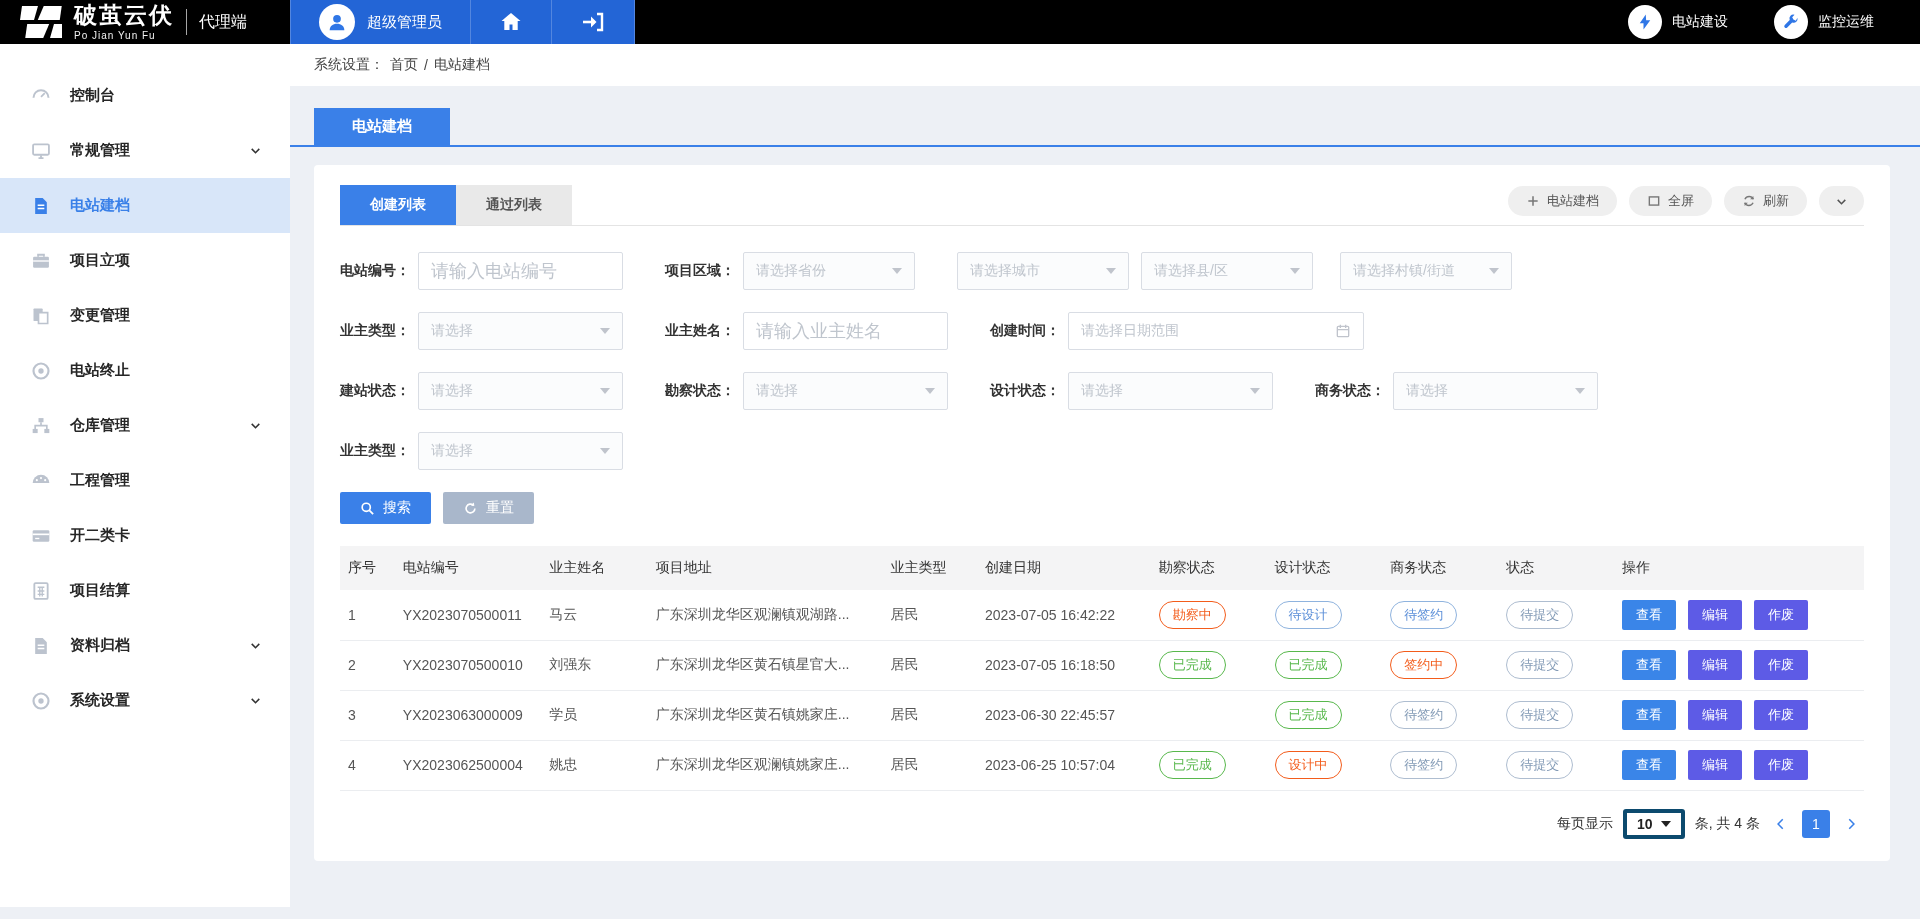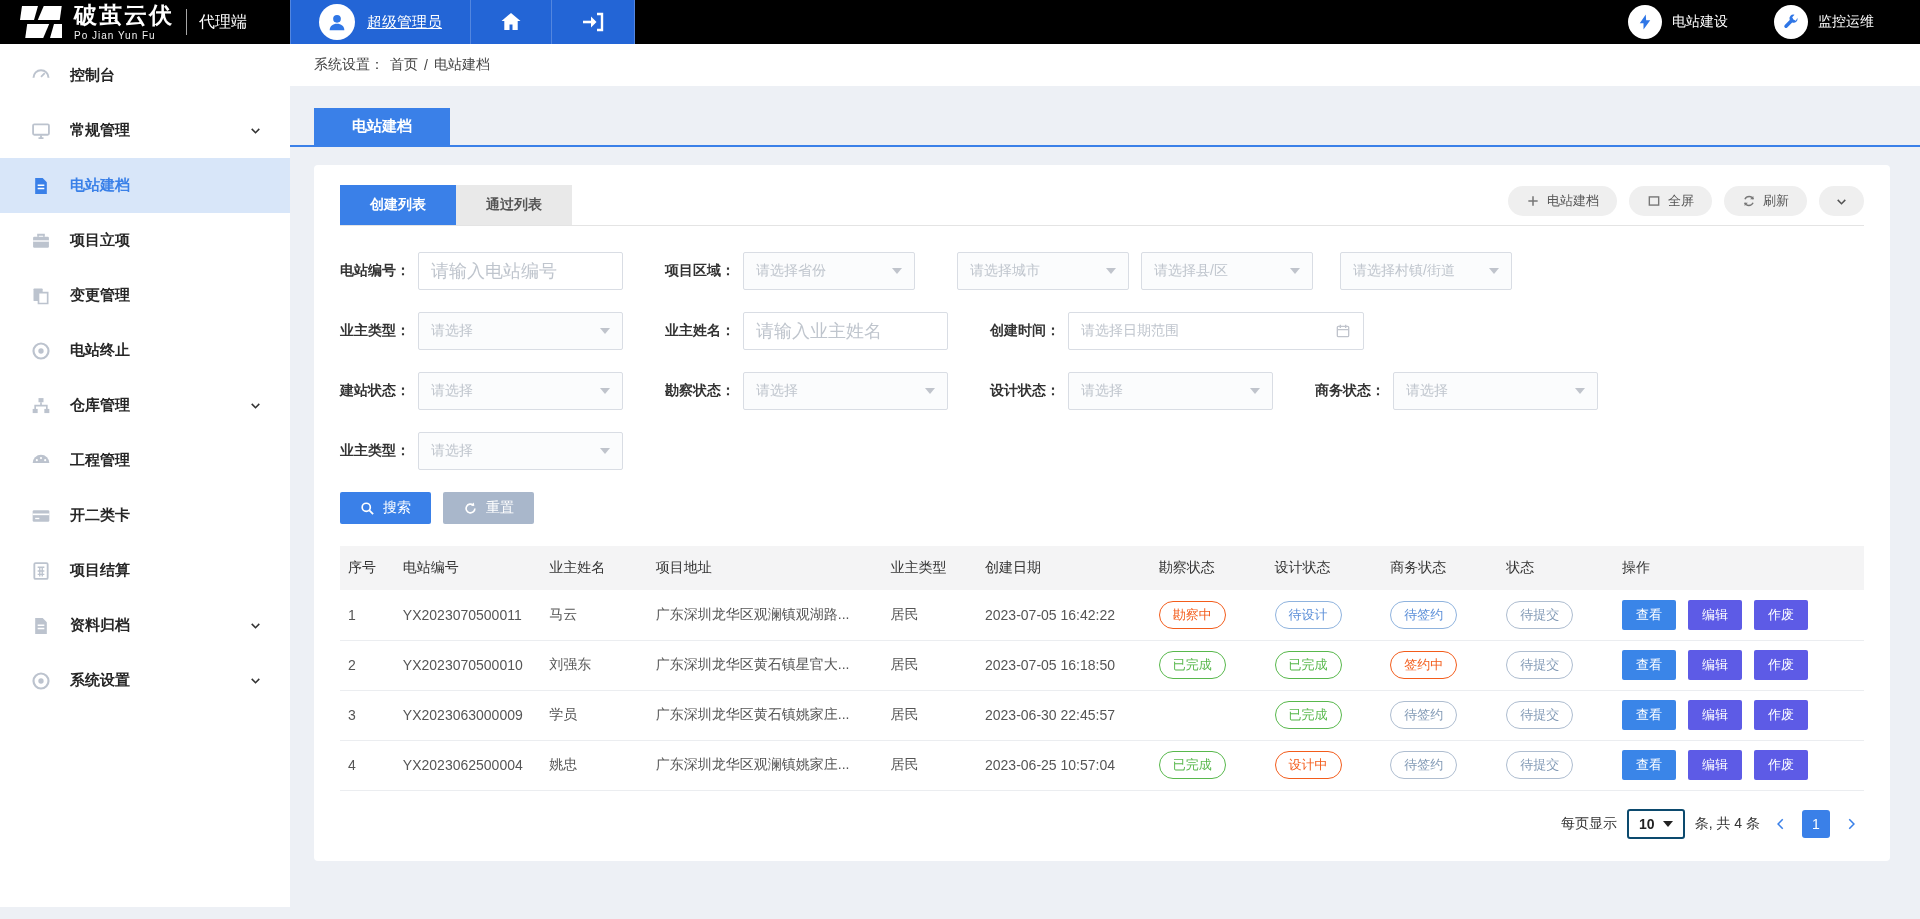--- a/index.html
+++ b/index.html
@@ -18,7 +18,7 @@
   .logo-sub { font-size:10px; letter-spacing:1px; margin-top:4px; opacity:.95; }
   .portal { border-left:1px solid rgba(255,255,255,.65); margin-left:12px; padding-left:12px;
             font-size:16px; align-self:center; height:26px; display:flex; align-items:center; }
-  .topbar-mid { background:#2365d6; display:flex; align-items:stretch;text-decoration:underline; }
+  .topbar-mid { background:#2365d6; display:flex; align-items:stretch; }
   .mid-cell { display:flex; align-items:center; justify-content:center; padding:0 28px;
               border-right:1px solid rgba(255,255,255,.22); cursor:pointer; }
   .mid-cell:first-child { border-left:1px solid rgba(255,255,255,.22); }

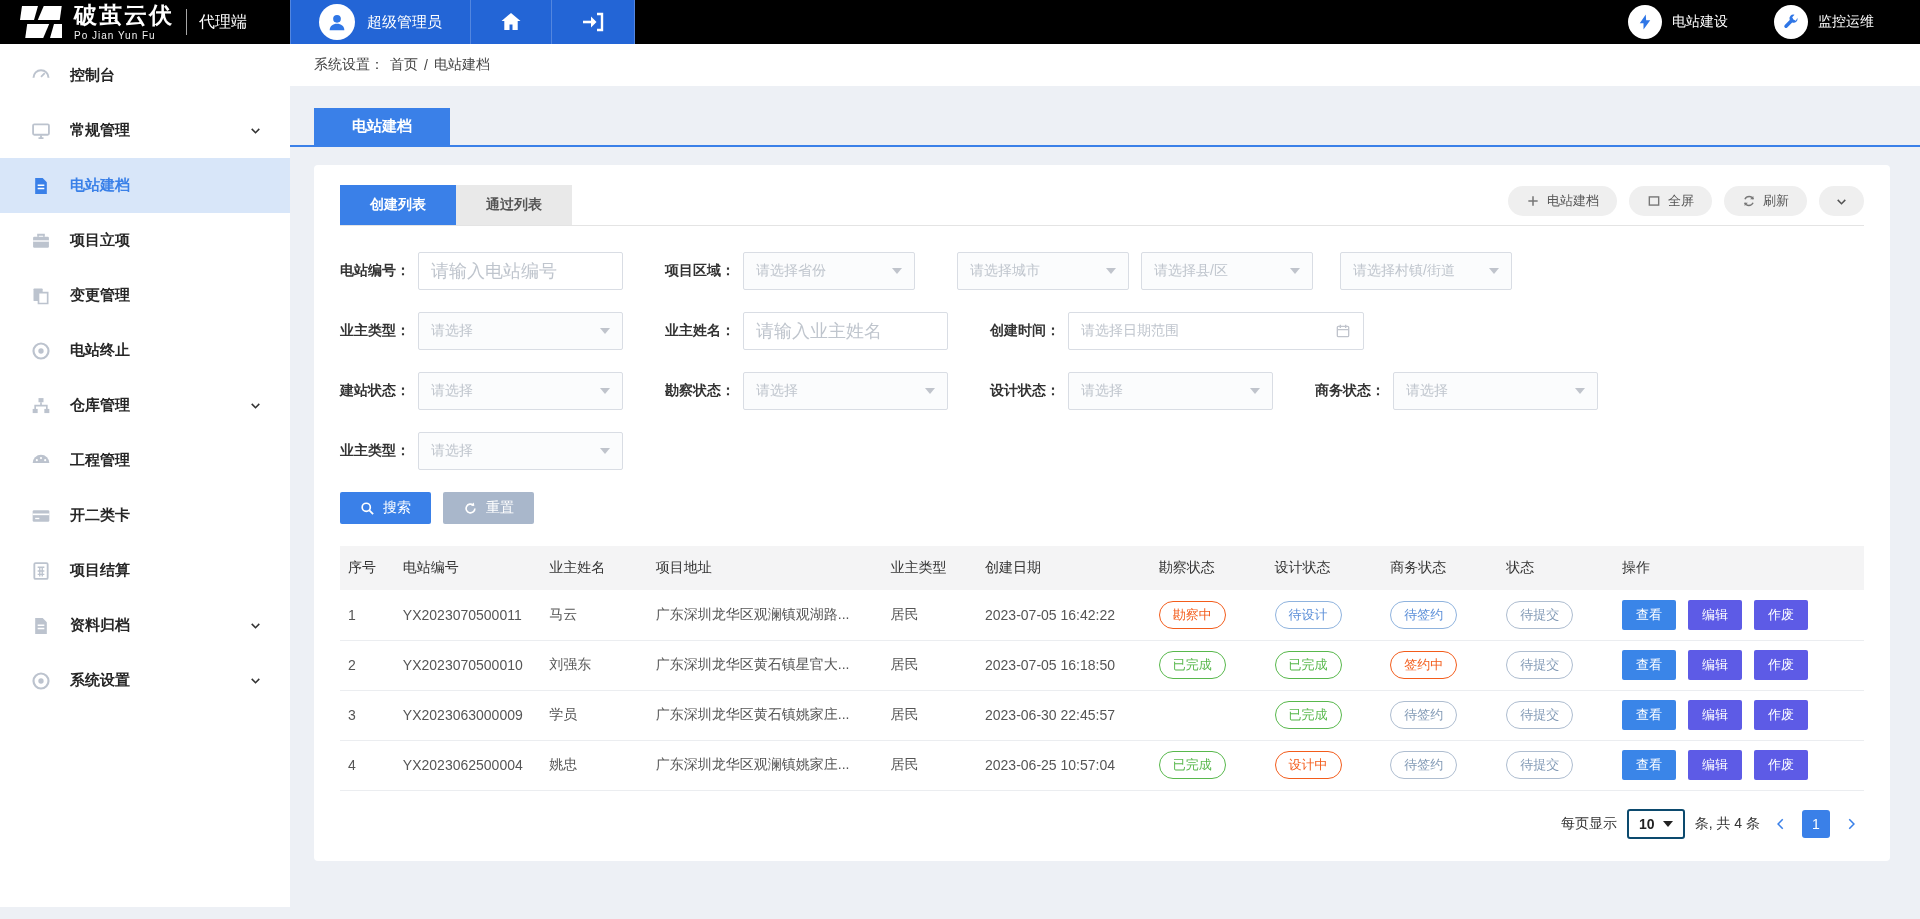--- a/index.html
+++ b/index.html
@@ -31,7 +31,7 @@
                display:flex; align-items:center; justify-content:center; flex:none; }
   
   .layout { display:flex; height:863px; }
-  .sidebar { width:290px; background:#fff; flex:none; padding-top:4px; }
+  .sidebar { width:290px; background:#fff; flex:none; padding-top:24px; }
   .side-item { height:55px; display:flex; align-items:center; gap:18px; padding:0 28px 0 30px;
                font-size:15px; font-weight:bold; color:#262626; cursor:pointer; }
   .side-item .s-ic { width:22px; height:22px; color:#bcc3ce; display:flex; align-items:center; justify-content:center; flex:none; }

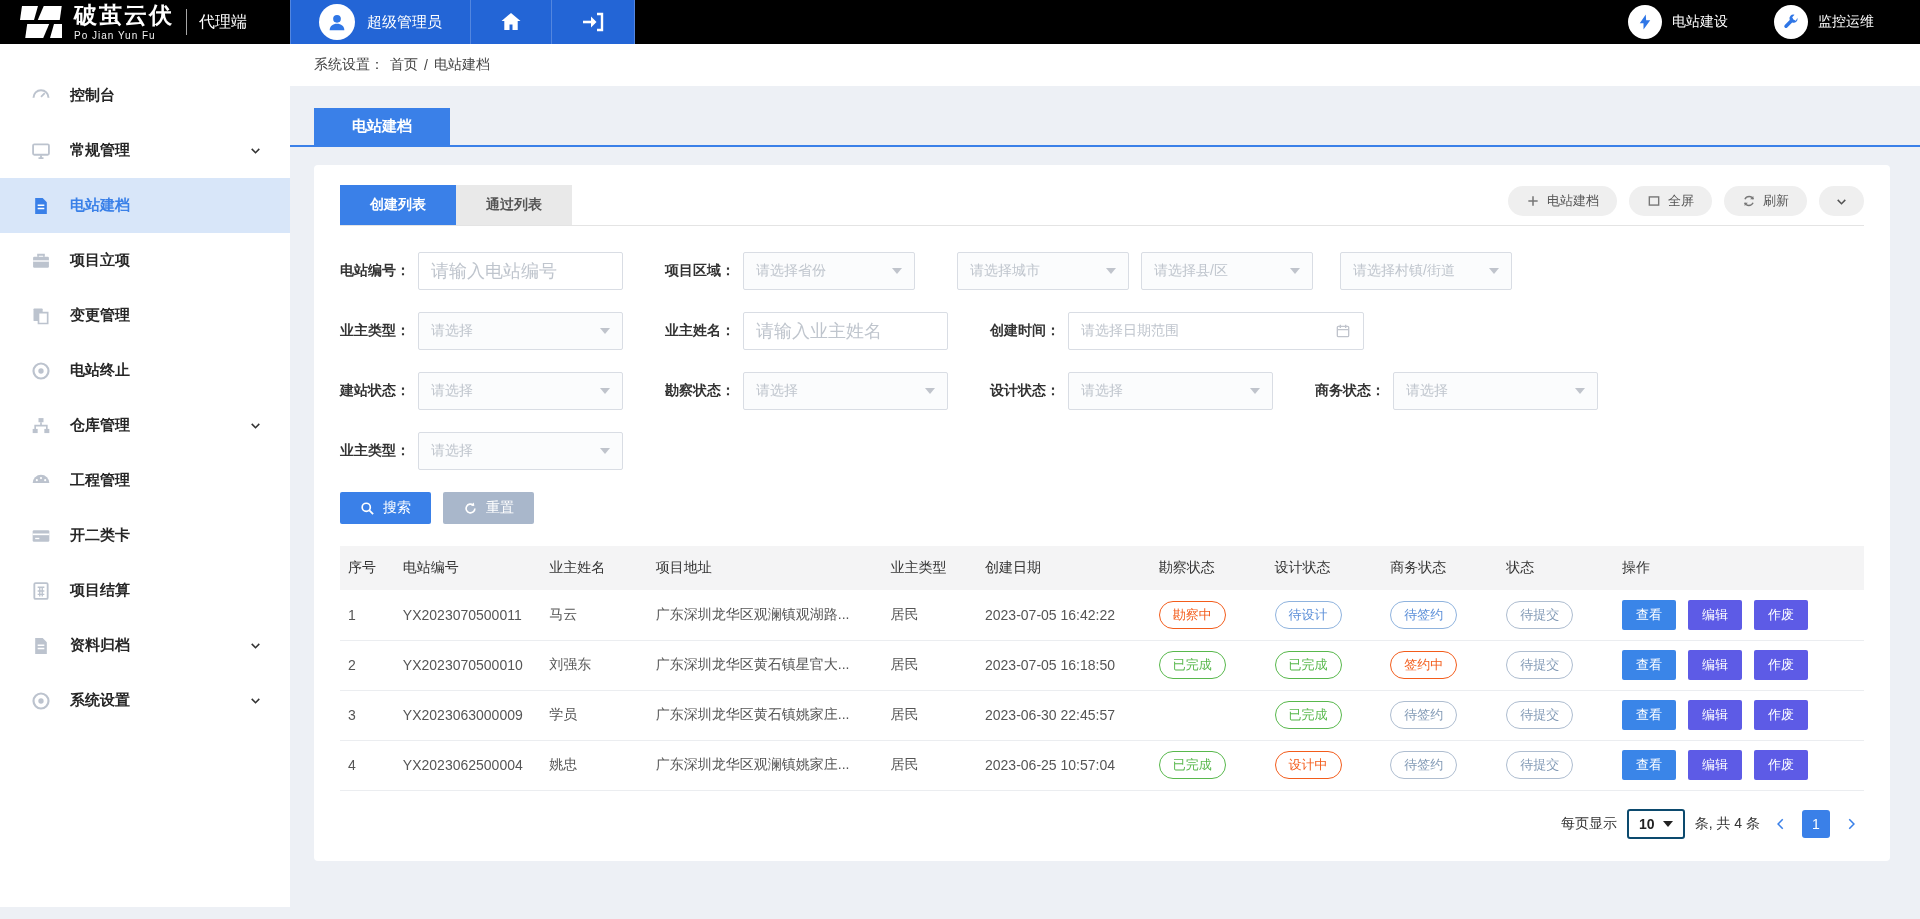--- a/index.html
+++ b/index.html
@@ -97,7 +97,7 @@
   
   .pagination { display:flex; justify-content:flex-end; align-items:center; gap:10px;
                 padding:18px 2px 4px; font-size:14px; color:#333; }
-  .page-size { border:2px solid #0c4a6e; border-radius:3px; height:30px; padding:0 10px;
+  .page-size { border:4px solid #0c4a6e; border-radius:3px; height:30px; padding:0 10px;
                display:flex; align-items:center; gap:8px; font-weight:bold; cursor:pointer; color:#222; }
   .ps-caret { width:0; height:0; border-left:5px solid transparent; border-right:5px solid transparent;
               border-top:6px solid #222; }

